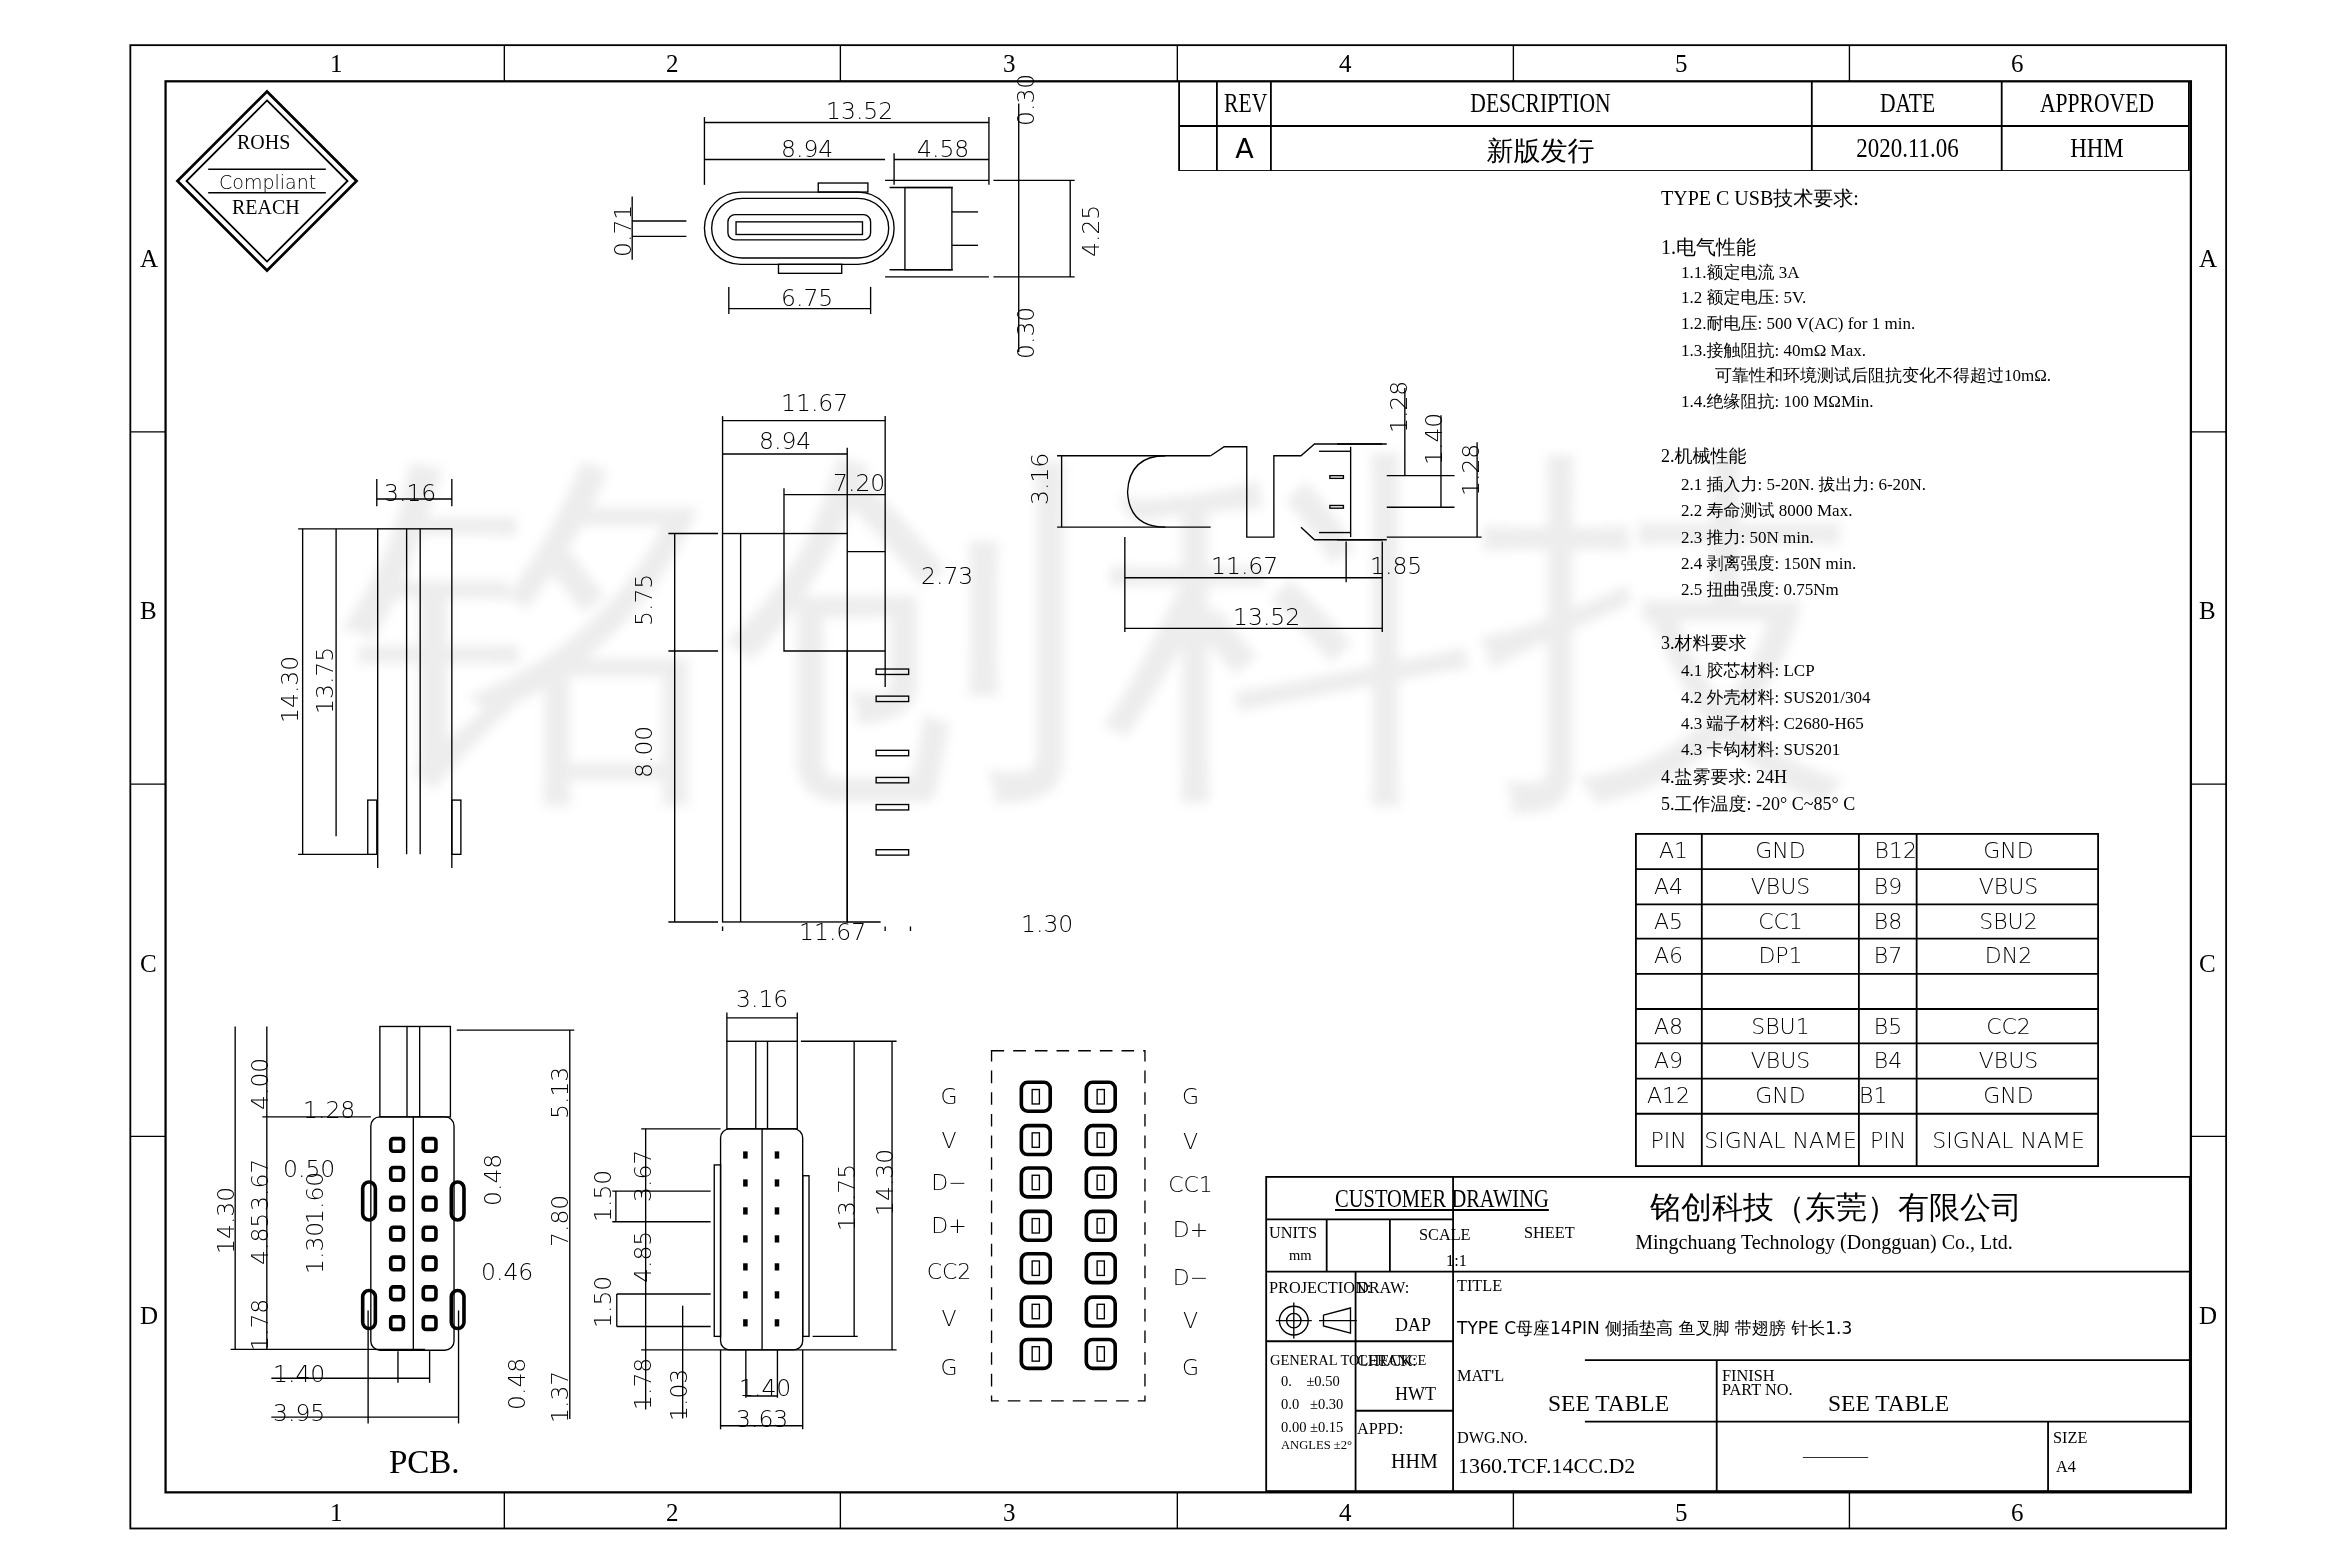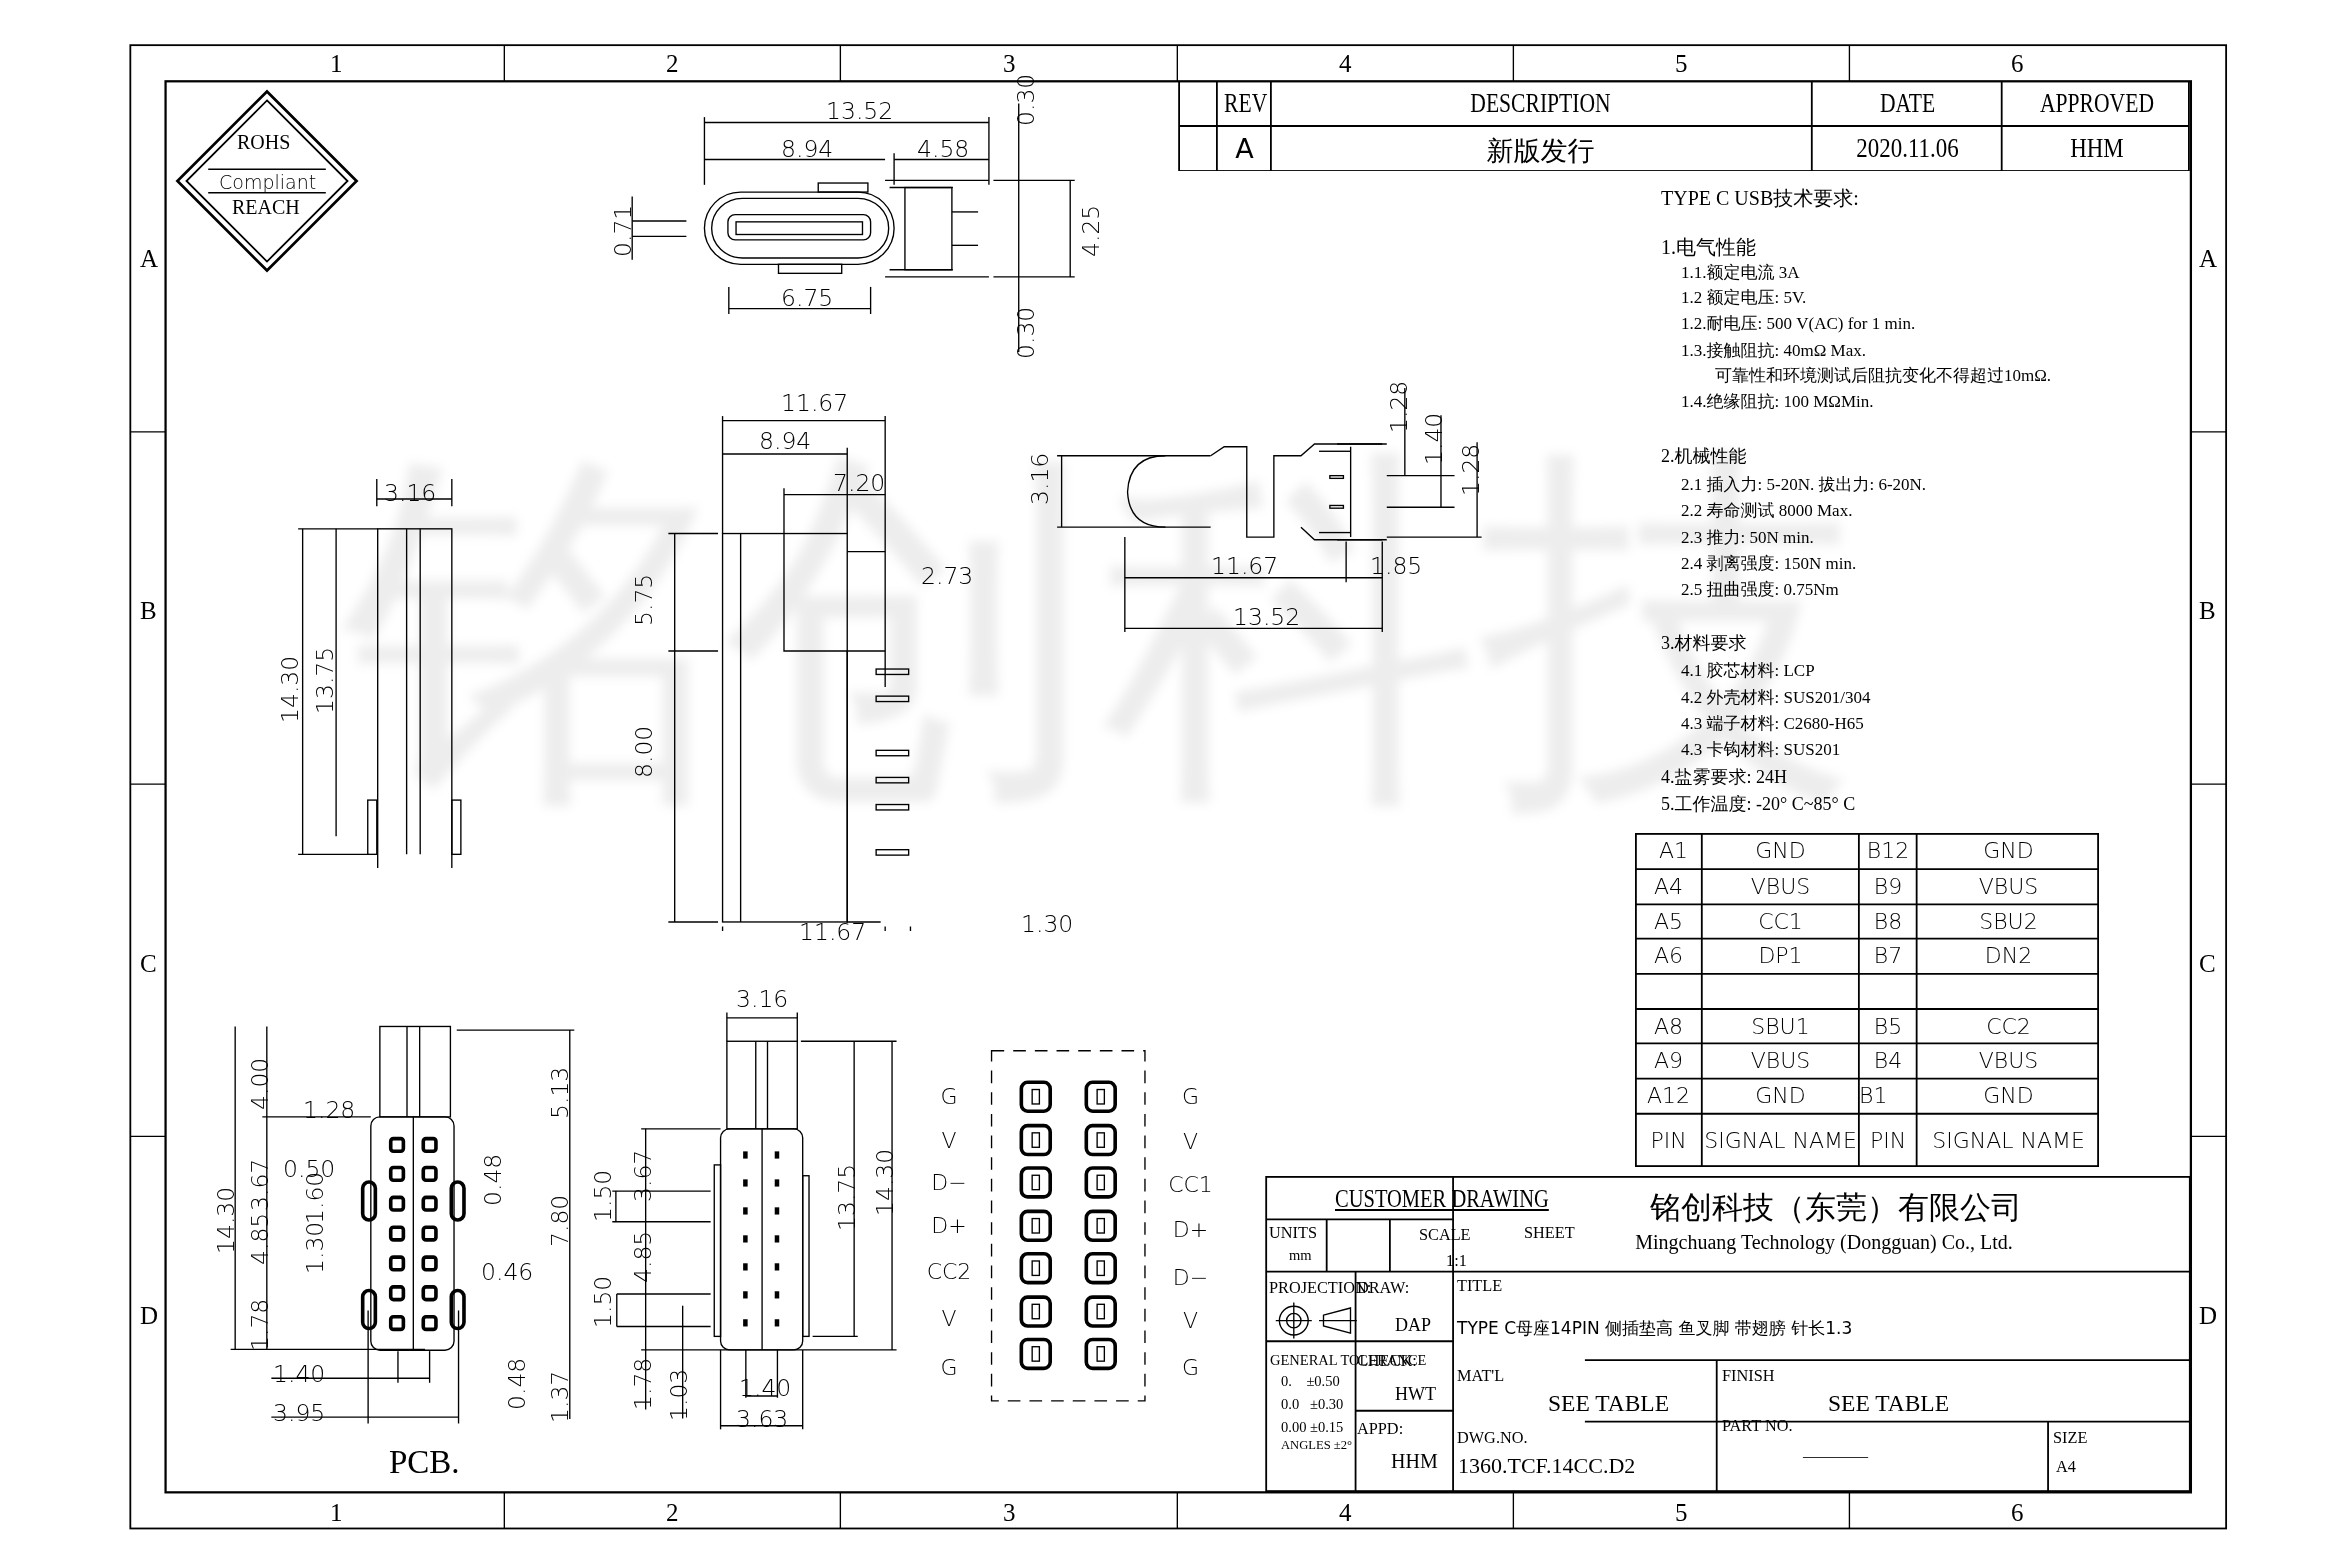--- a/index.html
+++ b/index.html
@@ -147,7 +147,7 @@
   <div class="abs" style="left:0;top:5.4px;width:464px;height:36px;font-size:22px;font-weight:200">
     <span class="abs" style="left:0;width:77px;text-align:center">A1</span>
     <span class="abs" style="left:67px;width:157px;text-align:center">GND</span>
-    <span class="abs" style="left:224px;width:58px;text-align:center">B12</span>
+    <span class="abs" style="left:224px;width:58px;text-align:right">B12</span>
     <span class="abs" style="left:282px;width:183px;text-align:center">GND</span>
   </div>
   <div class="abs" style="left:0;top:41px;width:464px;height:36px;font-size:22px;font-weight:200">

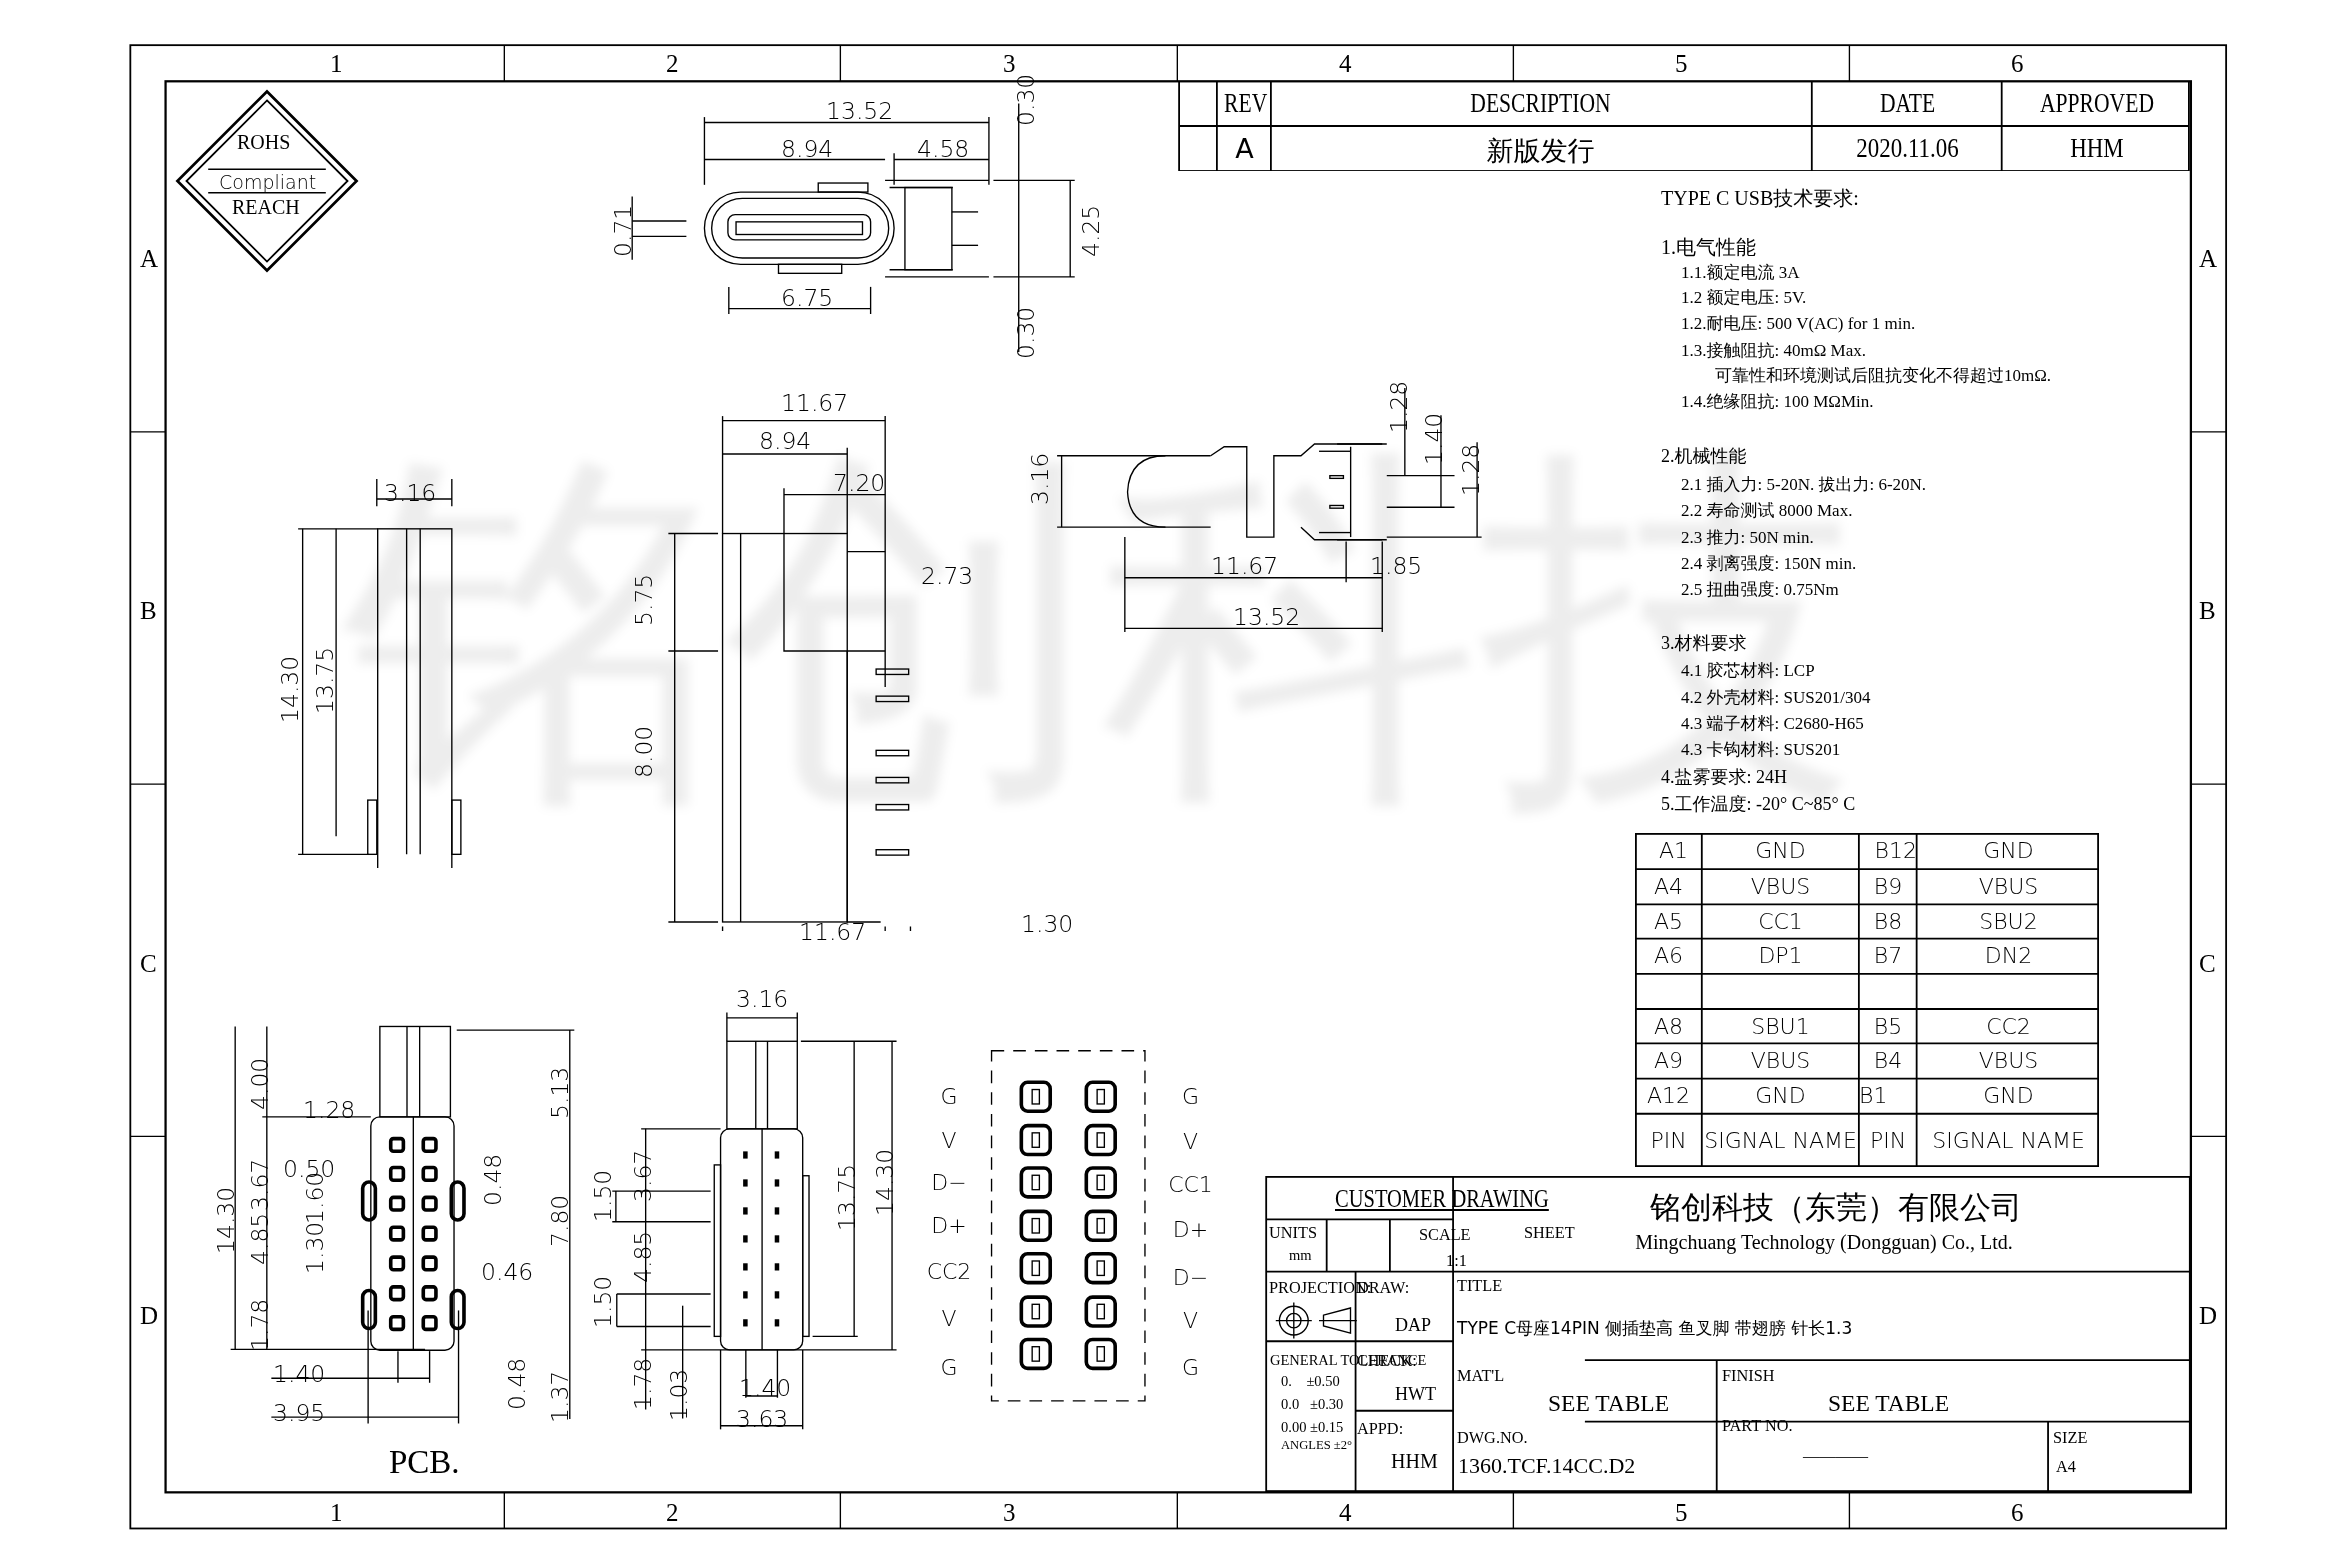--- a/index.html
+++ b/index.html
@@ -568,7 +568,7 @@
   <span class="abs serif" style="left:1753px;top:1390px;width:271px;text-align:center;font-size:23.5px">SEE TABLE</span>
   <span class="abs serif" style="left:1457px;top:1428px;font-size:16.3px">DWG.NO.</span>
   <span class="abs serif" style="left:1458px;top:1453px;font-size:22px">1360.TCF.14CC.D2</span>
-  <span class="abs serif" style="left:1722px;top:1416px;font-size:16.3px">PART NO.</span>
+  <span class="abs serif" style="left:1722px;top:1380px;font-size:16.3px">PART NO.</span>
   <span class="abs serif" style="left:1803px;top:1446px;font-size:16.3px">————</span>
   <span class="abs serif" style="left:2053px;top:1428px;font-size:16.3px">SIZE</span>
   <span class="abs serif" style="left:2056px;top:1457px;font-size:16.3px">A4</span>

